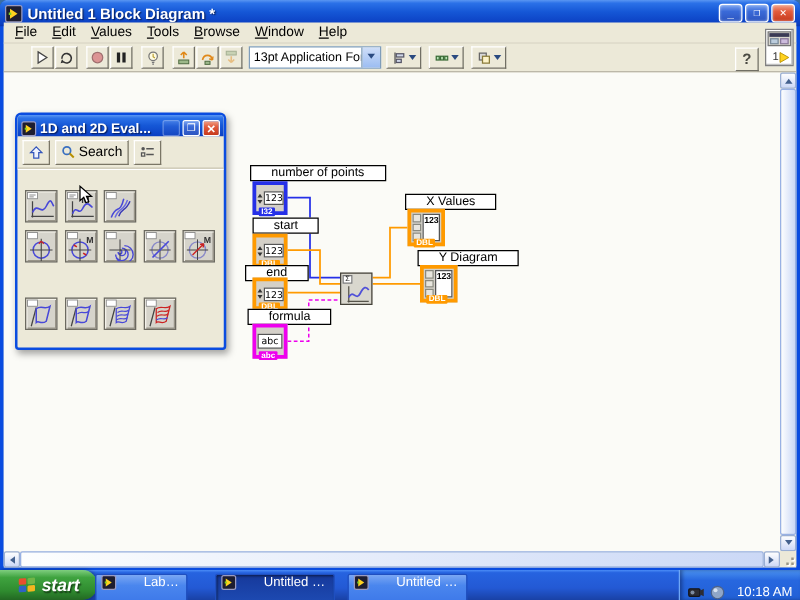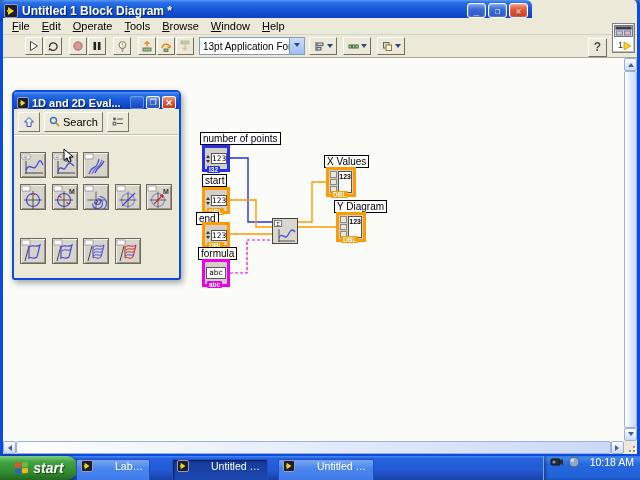--- a/index.html
+++ b/index.html
@@ -11,7 +11,7 @@
   .win { position:absolute; left:0; top:0; width:640px; height:456px;
          border:3px solid #0a4ce0; border-top:none; border-radius:6px 6px 0 0;
          background:#ece9d8; }
-  .titlebar { position:absolute; left:-3px; top:0; width:532px; height:21px;
+  .titlebar { position:absolute; left:-3px; top:0; width:640px; height:21px;
               border-radius:6px 6px 0 0;
               background:linear-gradient(180deg,#5a96f2 0%,#2b71e8 12%,#1557d6 45%,#0b3fc2 90%,#0936ad 100%);
               display:flex; align-items:center; padding:0 4px; }

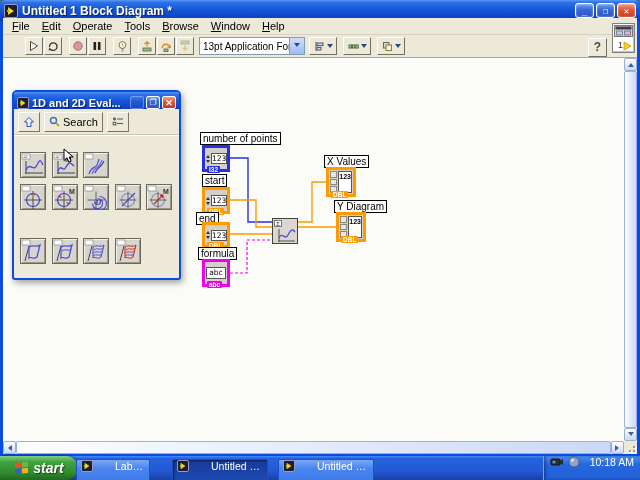--- a/index.html
+++ b/index.html
@@ -159,7 +159,7 @@
     <div class="menubar">
       <span class="menu-item">File</span>
       <span class="menu-item">Edit</span>
-      <span class="menu-item">Operate</span>
+      <span class="menu-item">Values</span>
       <span class="menu-item">Tools</span>
       <span class="menu-item">Browse</span>
       <span class="menu-item">Window</span>

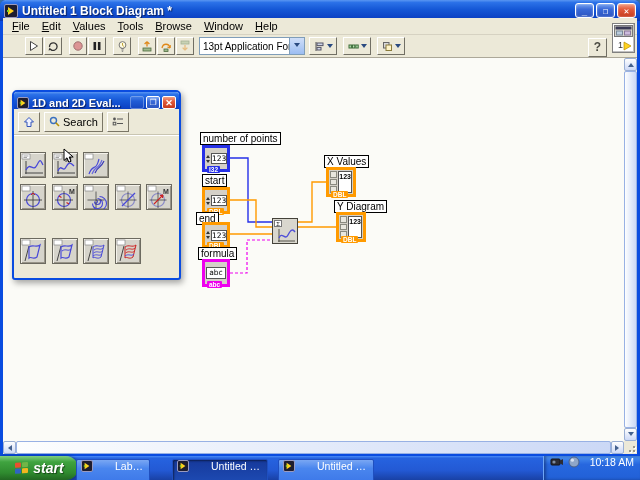--- a/index.html
+++ b/index.html
@@ -66,7 +66,7 @@
 
   
   .lv-label { position:absolute; z-index:2; background:#fff; border:1px solid #000; font-size:10px;
-              line-height:11px; height:13px; padding:0 2px; white-space:nowrap; }
+              line-height:11px; height:13px; padding:0 16px; white-space:nowrap; }
   .lv-ctrl { position:absolute; z-index:2; width:28px; height:27px; border:3px solid; background:#d4d0c8;
              display:flex; align-items:center; padding:1px; }
   .spin { width:6px; display:flex; flex-direction:column; align-items:center; gap:2px; margin-right:1px; }

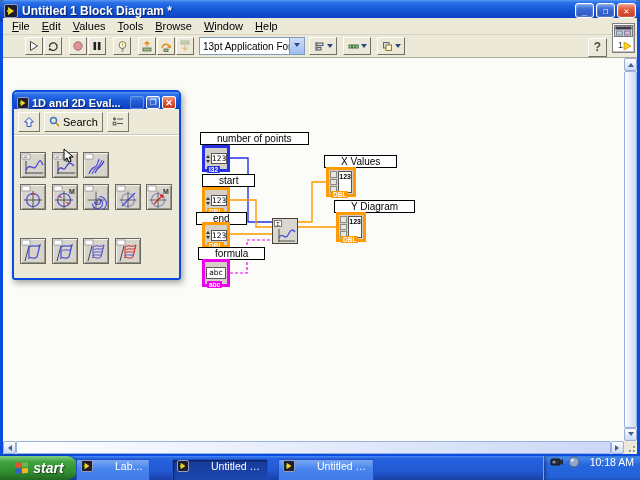--- a/index.html
+++ b/index.html
@@ -123,7 +123,7 @@
   .tray { position:absolute; right:0; top:0; width:97px; height:24px;
           background:linear-gradient(180deg,#4b92f0,#2767df 35%,#2160d6);
           border-left:1px solid #6ea6f5; box-shadow:inset 2px 0 3px rgba(0,0,30,.35);
-          display:flex; align-items:flex-start; padding:0 6px; gap:4px; }
+          display:flex; align-items:flex-end; padding:0 6px; gap:4px; }
   .tray .clock { color:#fff; font-size:10.5px; margin-left:auto; }
 
   .lv-appicon { width:14px; height:14px; background:#1d1d30; border:1px solid #9a9ac0; border-radius:2px;

